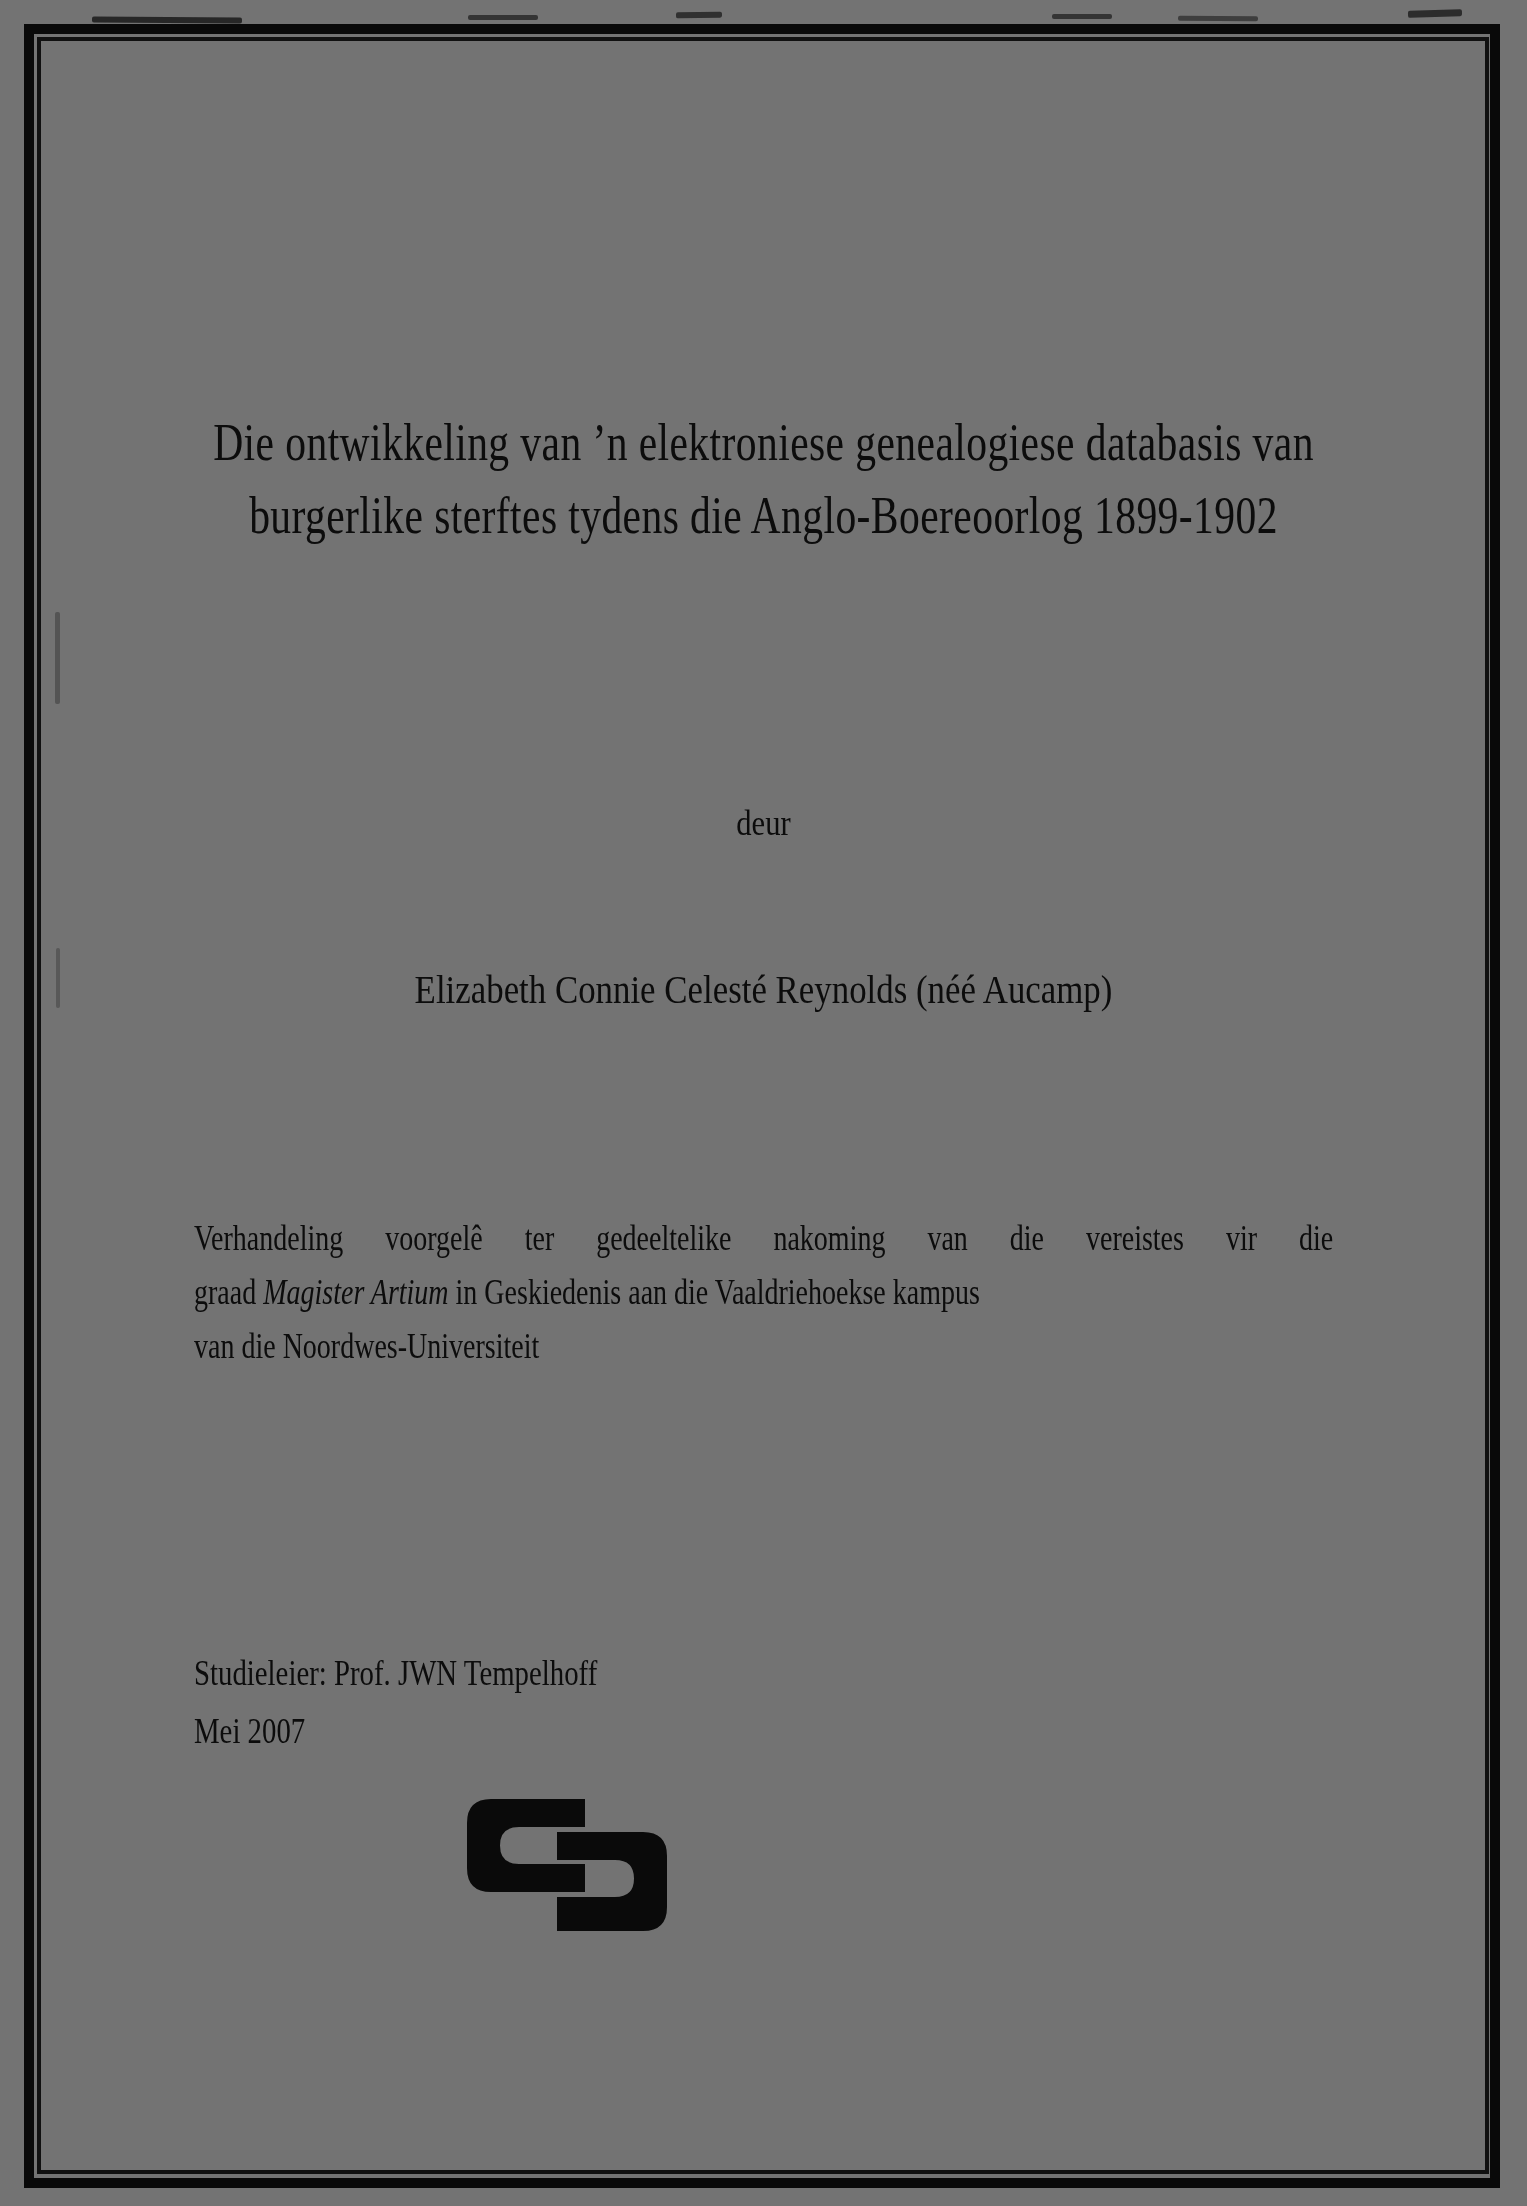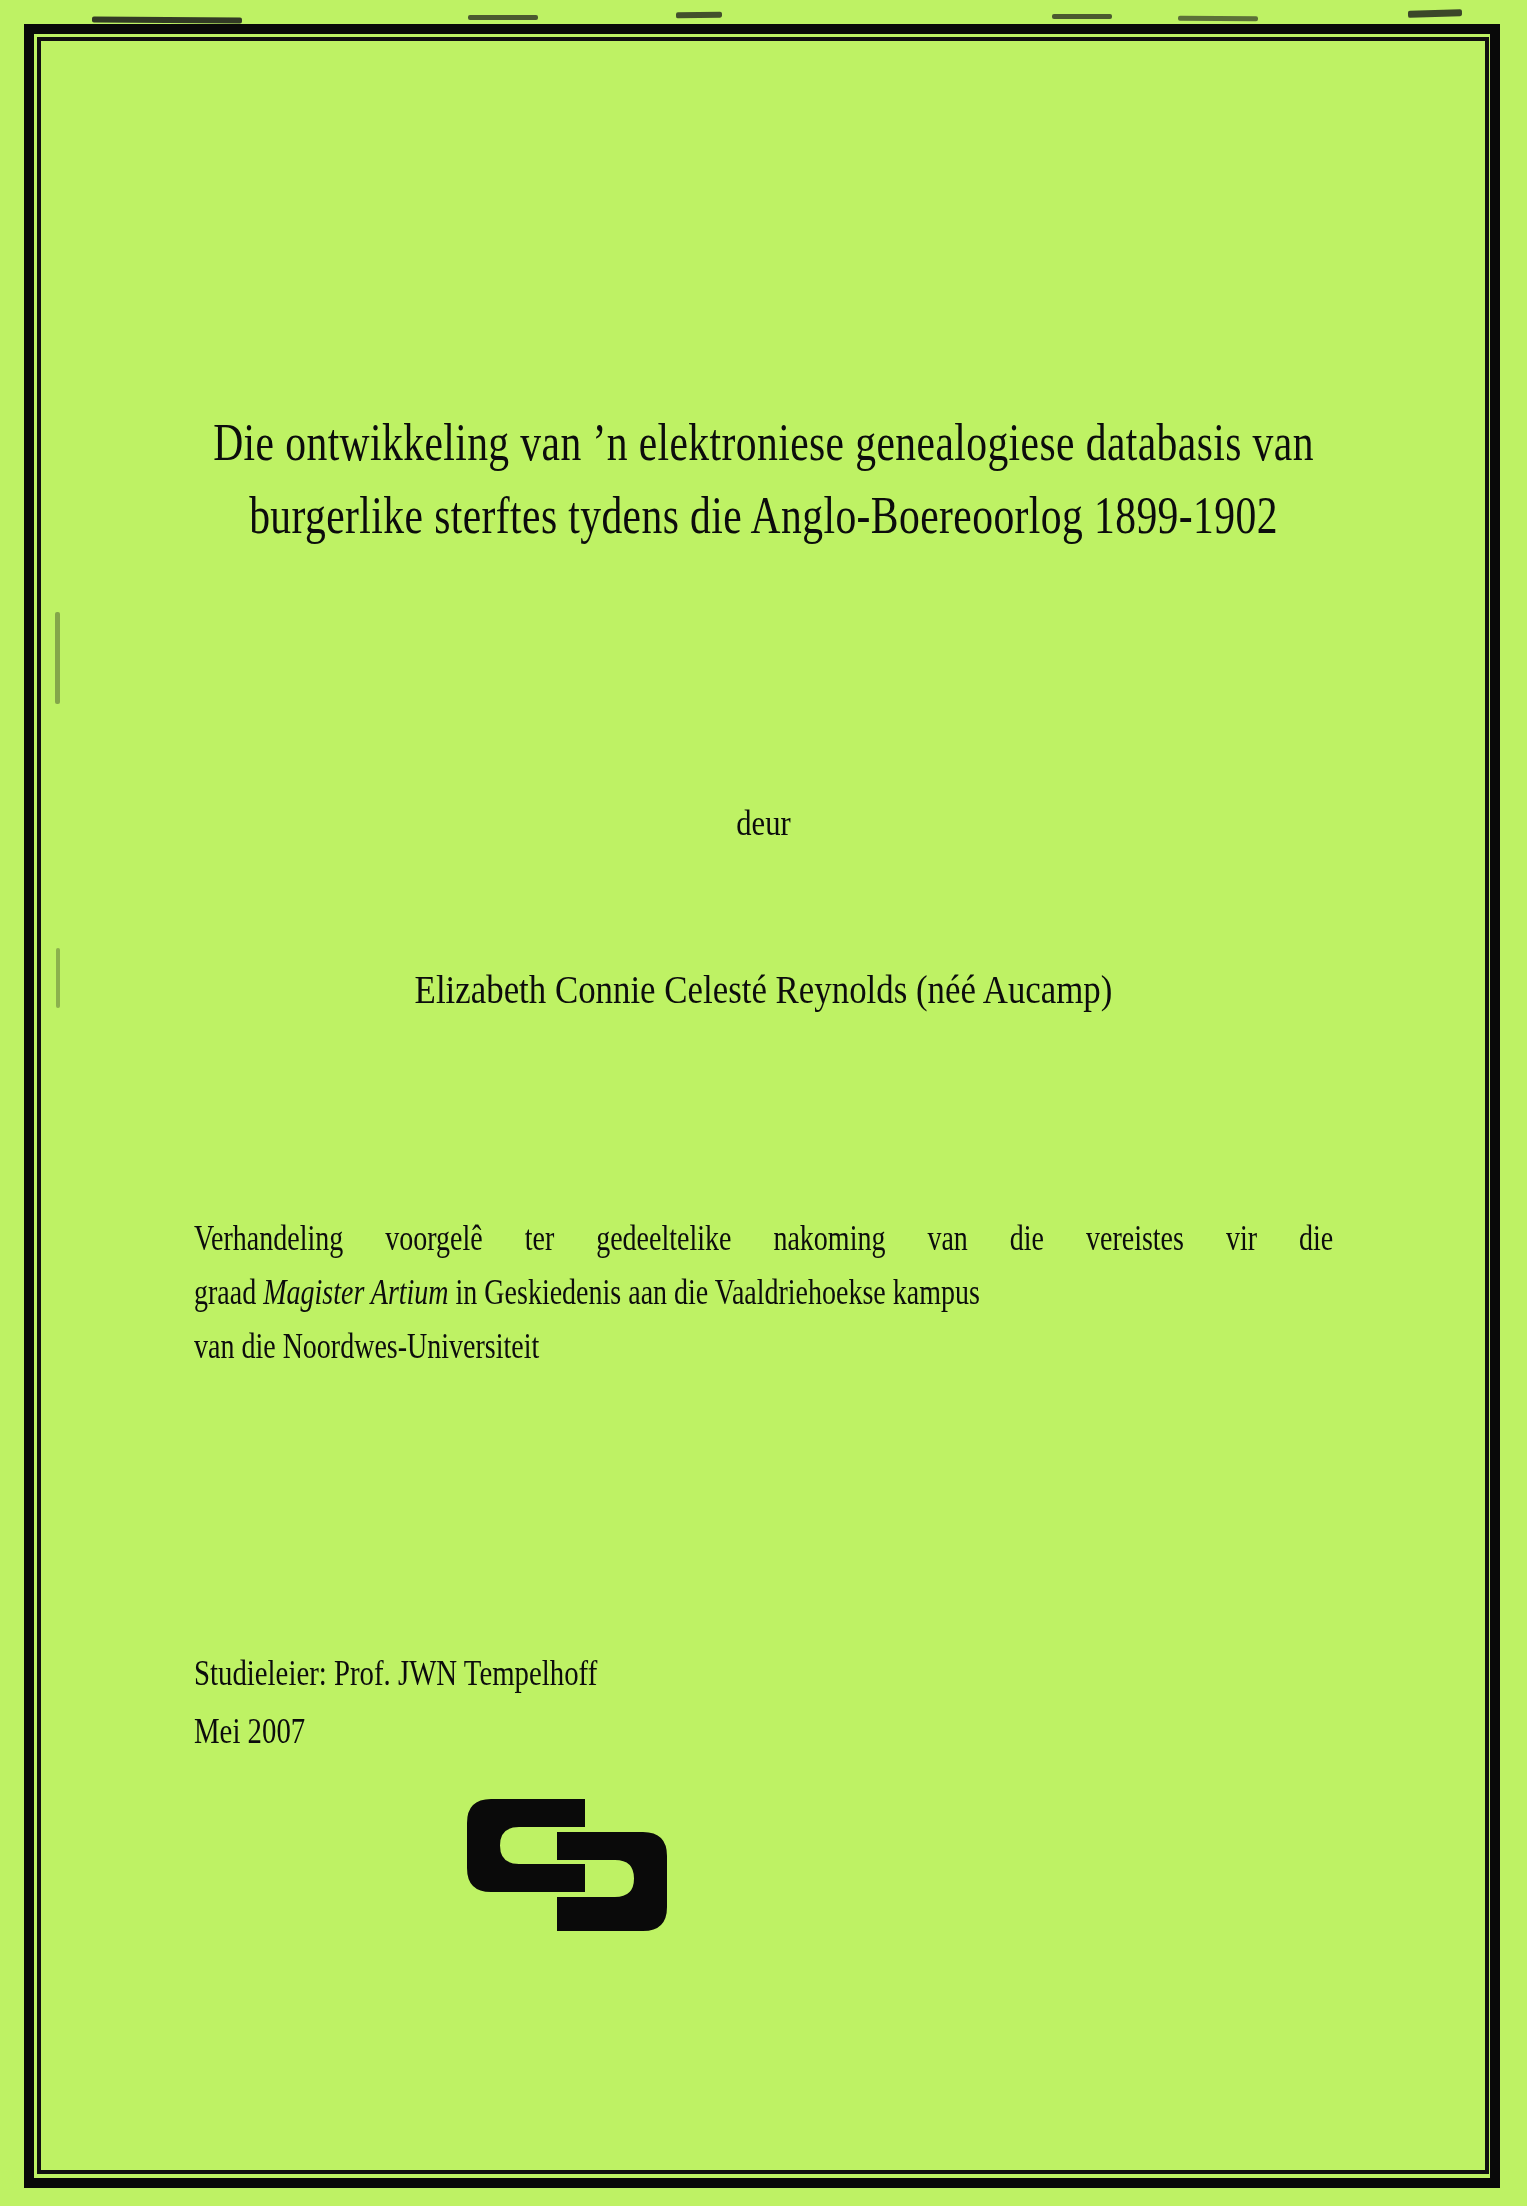--- a/index.html
+++ b/index.html
@@ -5,7 +5,7 @@
   html,body { margin:0; padding:0; background:#e8e8e8; }
   .page {
     position:relative; width:1527px; height:2206px;
-    background:#bef264; overflow:hidden;
+    background:#737373; overflow:hidden;
     font-family:"Liberation Serif", serif; color:#0c0c0c;
   }
   

